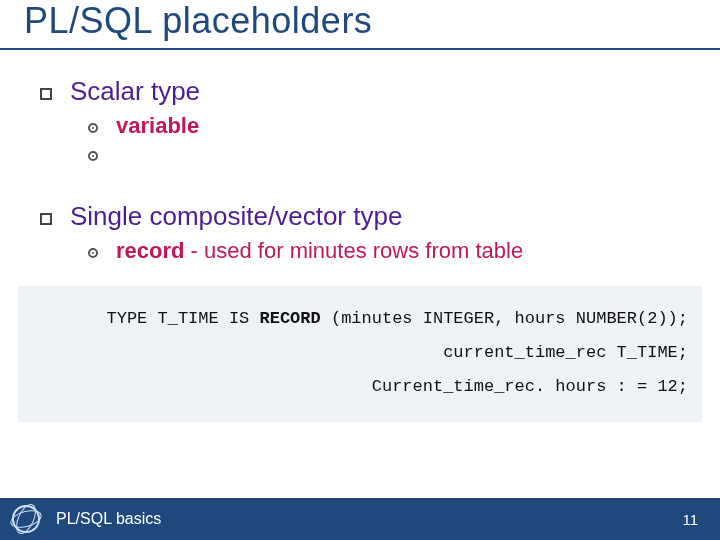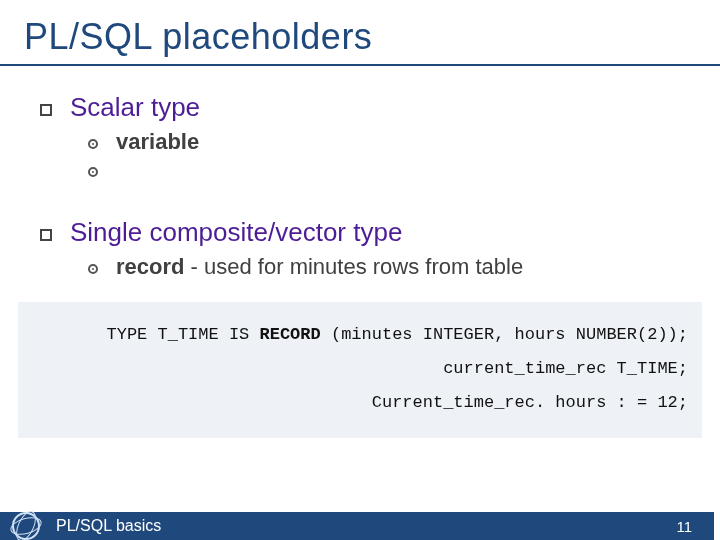--- a/index.html
+++ b/index.html
@@ -9,7 +9,7 @@
     color: #1f497d;
     font-size: 36px;
     font-weight: 400;
-    padding: 16px 20px 6px 24px;
+    padding: 0 20px 6px 24px;
     border-bottom: 2px solid #1f497d;
     letter-spacing: 0.5px;
   }

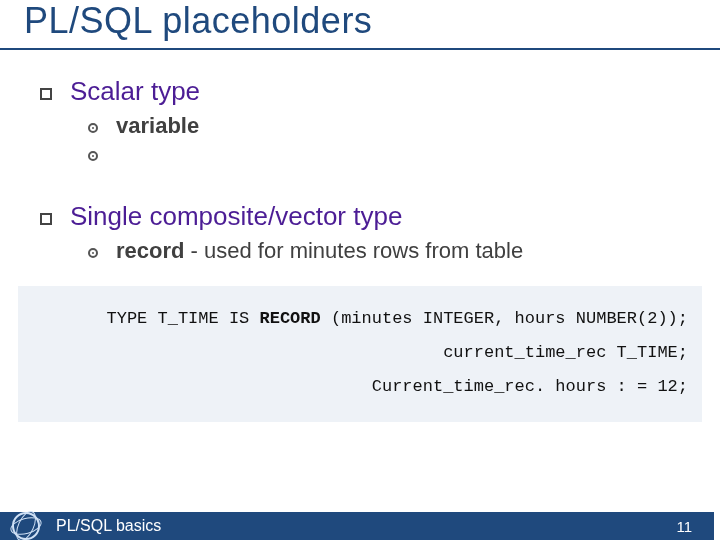--- a/index.html
+++ b/index.html
@@ -39,7 +39,7 @@
     font-size: 22px;
     margin-left: 48px;
     margin-top: 6px;
-    color: #404040;
+    color: #be185d;
   }
   .l2 .bullet {
     width: 10px; height: 10px;

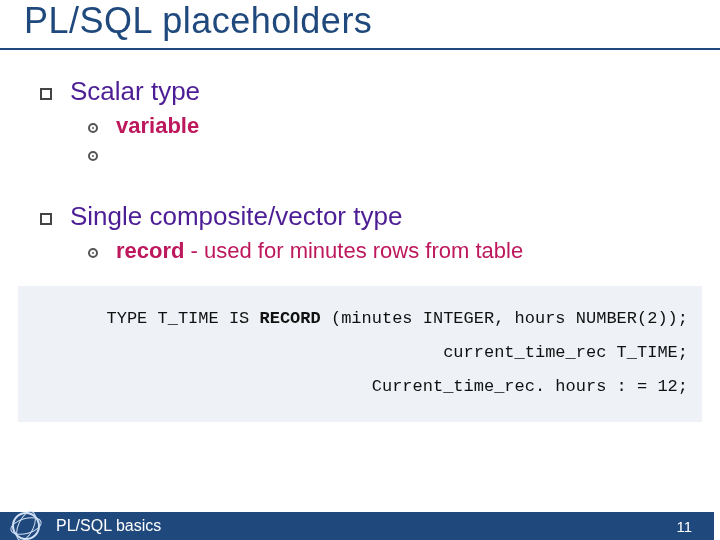--- a/index.html
+++ b/index.html
@@ -71,8 +71,8 @@
   .codebox .bold { font-weight: 700; }
   .footer {
     position: absolute;
-    left: 0; right: 6px; bottom: 0;
-    height: 28px;
+    left: 0; right: 0; bottom: 0;
+    height: 42px;
     background: #1f497d;
     color: #fff;
     display: flex;

